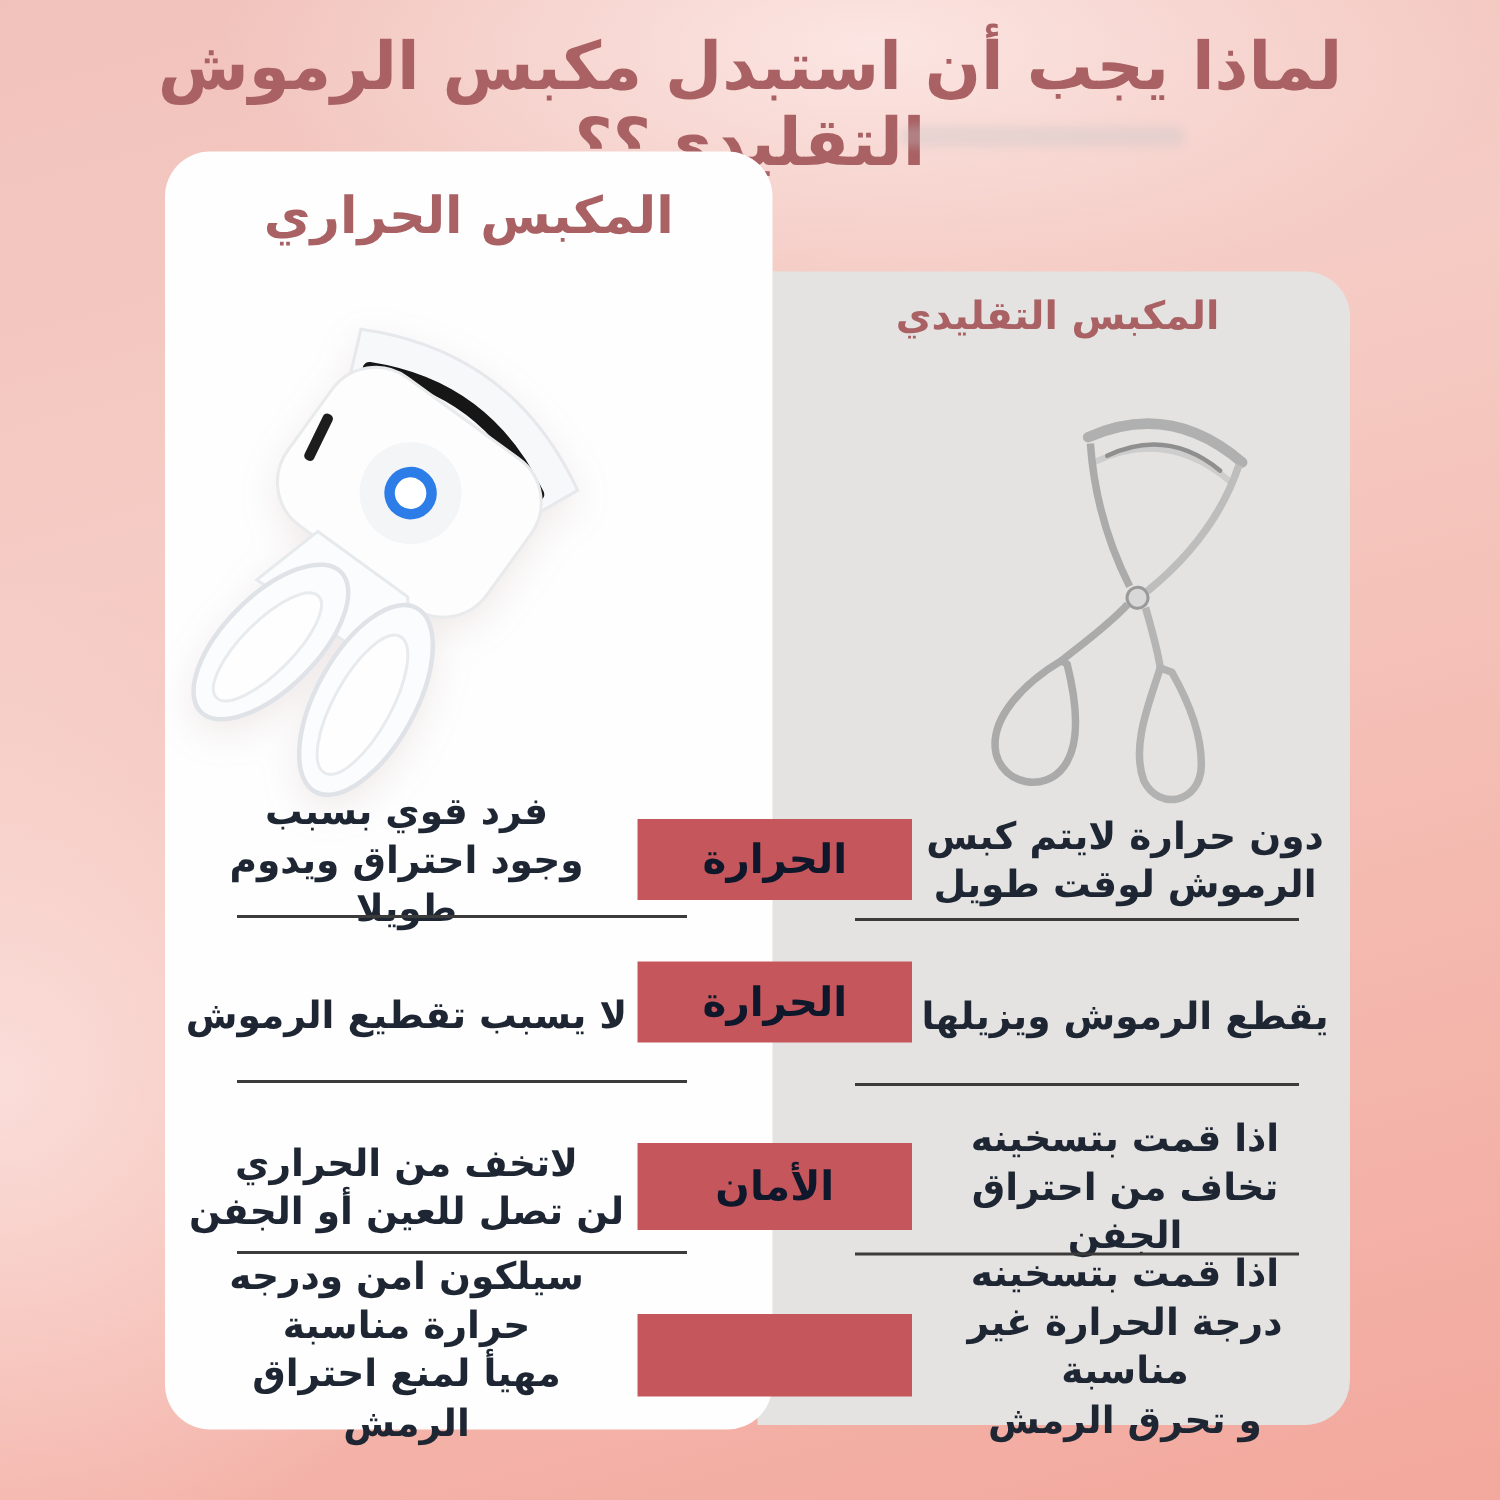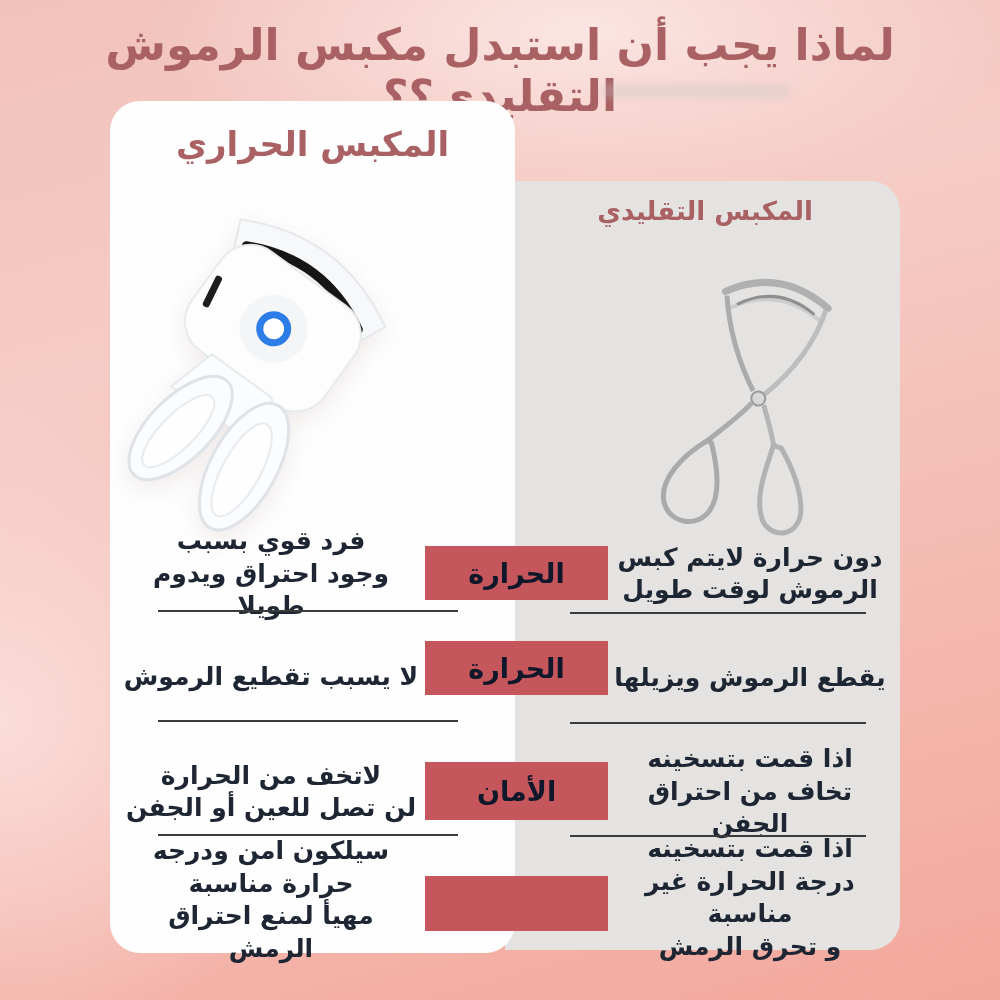--- a/index.html
+++ b/index.html
@@ -133,7 +133,7 @@
   <div class="divider dv-l dl1"></div>
   <div class="divider dv-r dr1"></div>
 
-  <div class="cell left-cell lr2">لاتخف من الحرارة
+  <div class="cell left-cell lr2">لاتخف من الحراري
 لن تصل للعين أو الجفن</div>
   <div class="cell right-cell rr2">اذا قمت بتسخينه
 تخاف من احتراق الجفن</div>

